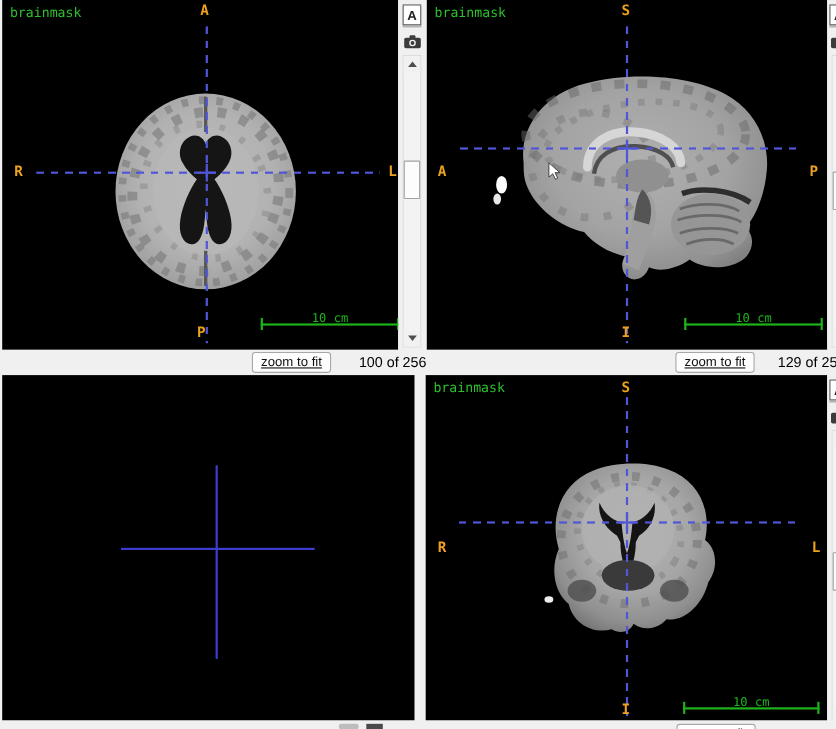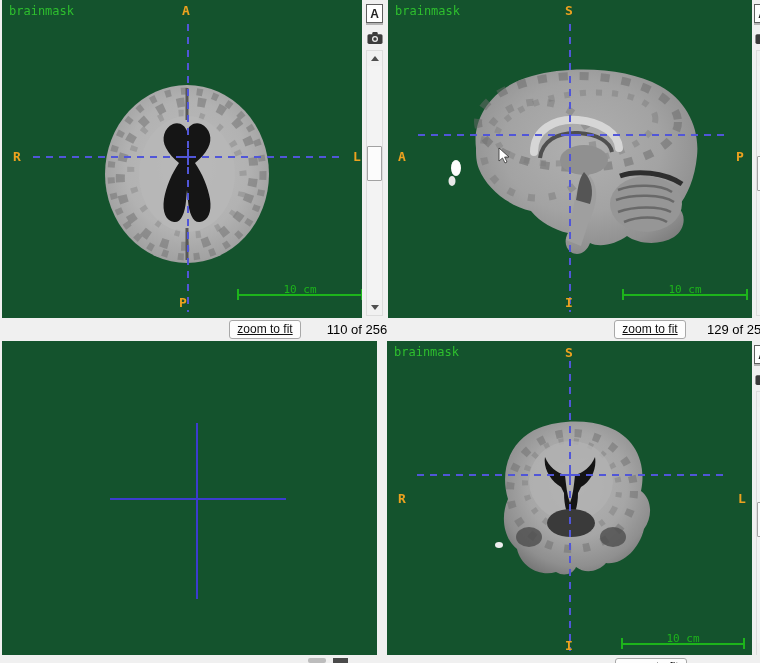--- a/index.html
+++ b/index.html
@@ -6,7 +6,7 @@
   #app{position:relative;width:760px;height:663px;overflow:hidden;background:#f0f0f0;
        font-family:"Liberation Sans",sans-serif;}
   .abs{position:absolute;}
-  .panel{position:absolute;background:#14532d;overflow:hidden;}
+  .panel{position:absolute;background:#000000;overflow:hidden;}
   .vol-label{position:absolute;left:7px;top:4px;color:#2ebf2e;
              font:12px "DejaVu Sans Mono",monospace;}
   .orient{position:absolute;color:#eda21f;font:bold 13px "DejaVu Sans Mono",monospace;

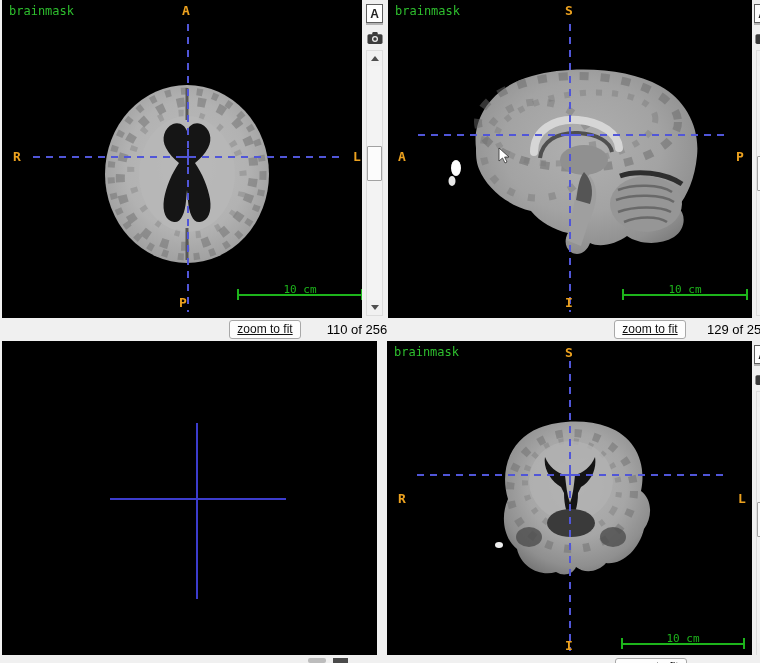--- a/index.html
+++ b/index.html
@@ -181,7 +181,7 @@
 
   <div class="chrome" style="left:0;top:318px;width:760px;height:23px;">
     <div class="ztf-btn" style="left:229px;top:2px;">zoom to fit</div>
-    <div class="slice-ind" style="left:322px;top:2px;width:70px;text-align:center;">110 of 256</div>
+    <div class="slice-ind" style="left:322px;top:2px;width:70px;text-align:center;">100 of 256</div>
     <div class="ztf-btn" style="left:614px;top:2px;">zoom to fit</div>
     <div class="slice-ind" style="left:707px;top:2px;width:70px;">129 of 256</div>
   </div>

